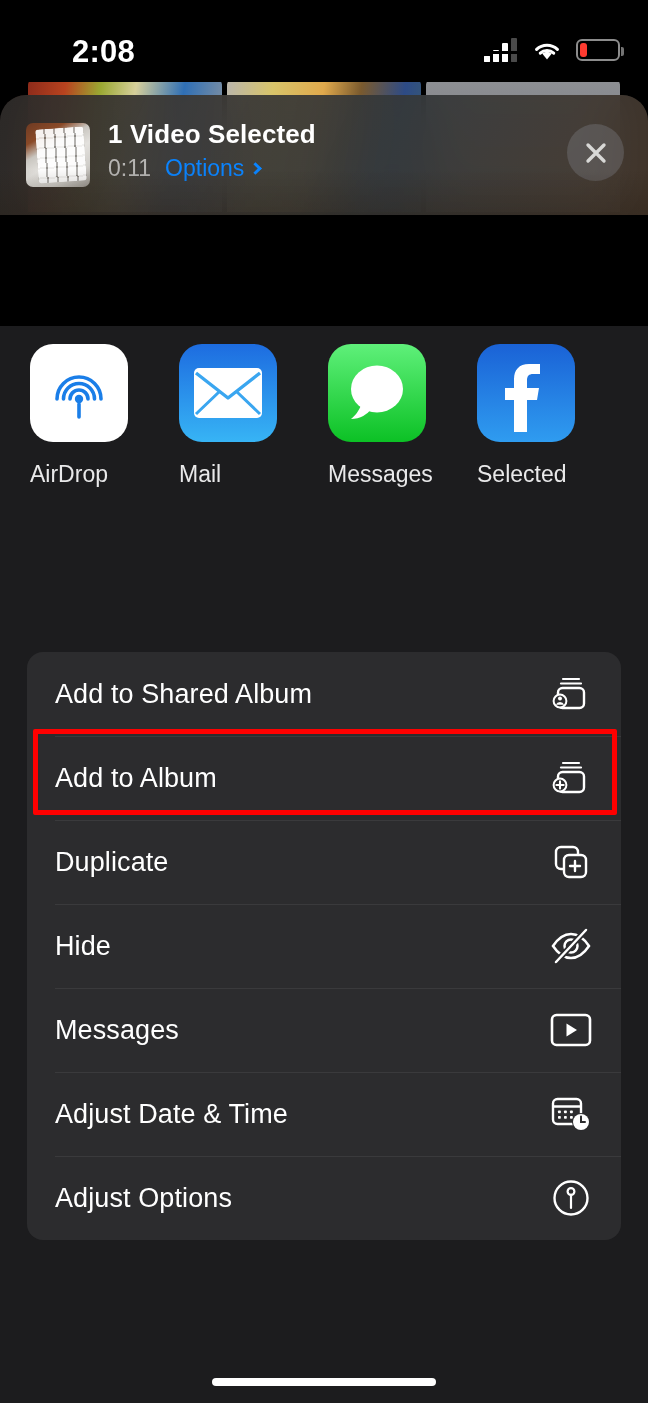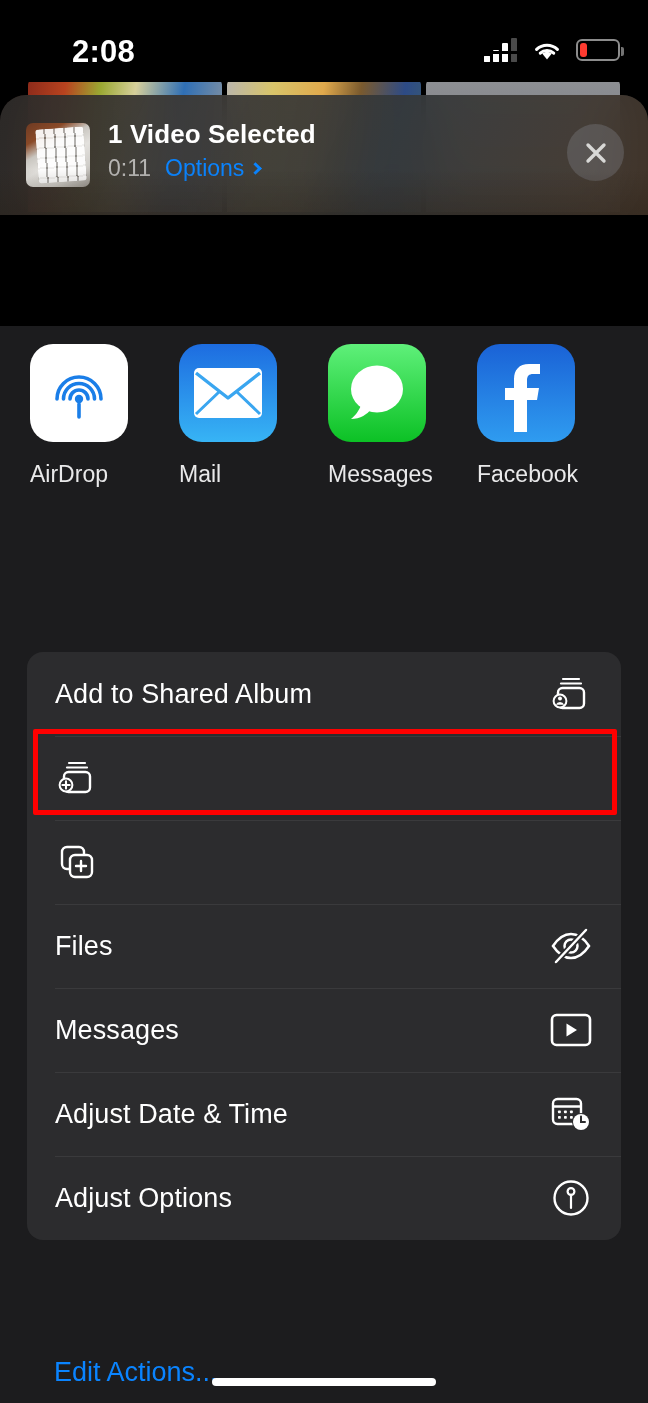--- a/index.html
+++ b/index.html
@@ -344,7 +344,7 @@
               <path d="M63 30 h-7 c-4 0-6 2-6 6 v8 h12 l-2 12 h-10 v32 h-13 V56 h-9 V44 h9 v-9 c0-9 5-15 15-15 h11 z" fill="#fff"></path>
             </svg>
           </div>
-          <div class="lbl">Facebook</div>
+          <div class="lbl">Selected</div>
         </div>
 
         <div class="app">

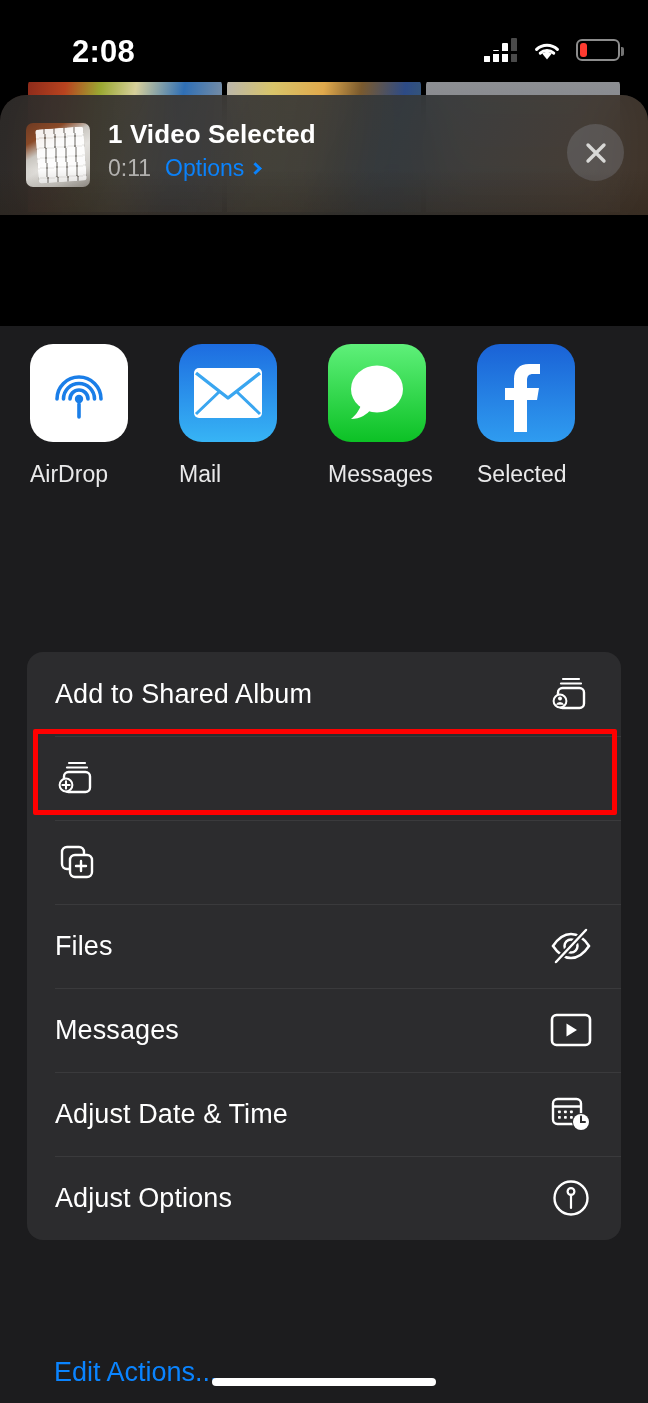--- a/index.html
+++ b/index.html
@@ -371,6 +371,7 @@
         </div>
 
         <div class="row">
+          <div class="rlabel">Add to Album</div>
           <div class="ricon">
             <svg width="40" height="40" viewBox="0 0 40 40">
               <path d="M12 5 h16" stroke="#fff" stroke-width="2.2" stroke-linecap="round"></path>

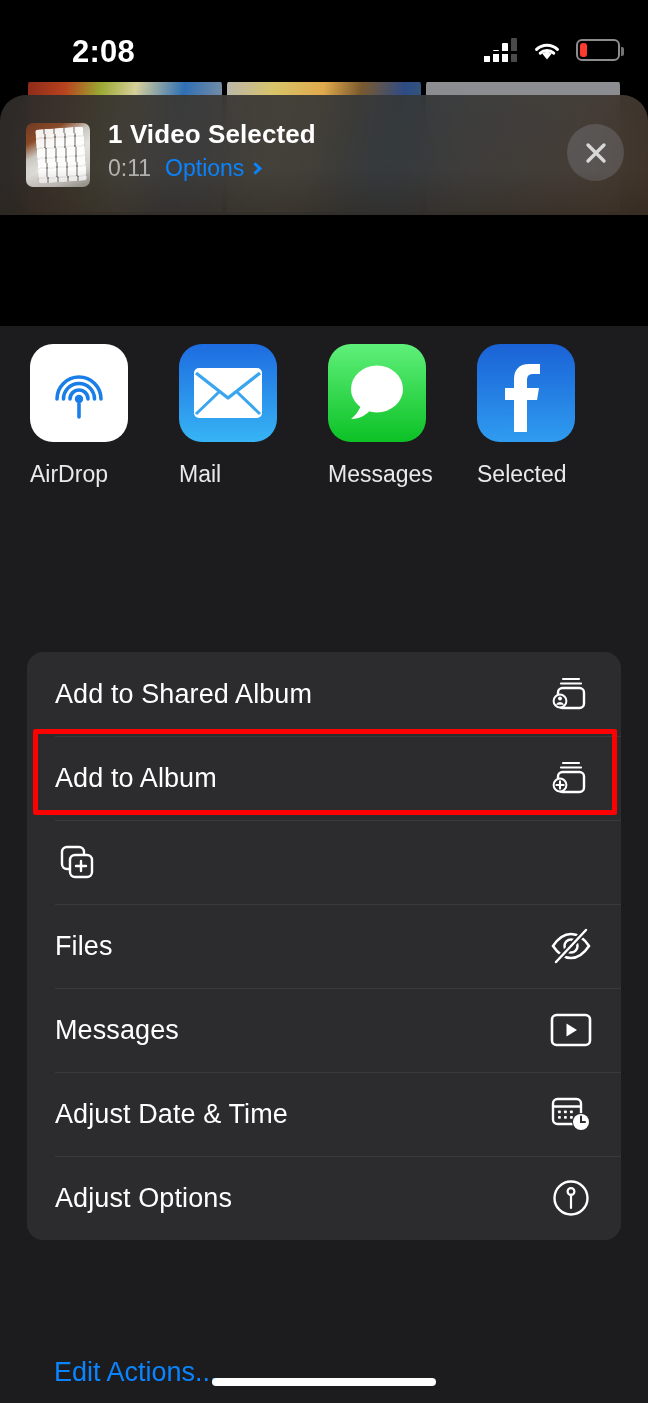--- a/index.html
+++ b/index.html
@@ -385,6 +385,7 @@
         </div>
 
         <div class="row">
+          <div class="rlabel">Duplicate</div>
           <div class="ricon">
             <svg width="40" height="40" viewBox="0 0 40 40">
               <rect x="5" y="5" width="22" height="22" rx="5" stroke="#fff" stroke-width="2.4" fill="none"></rect>

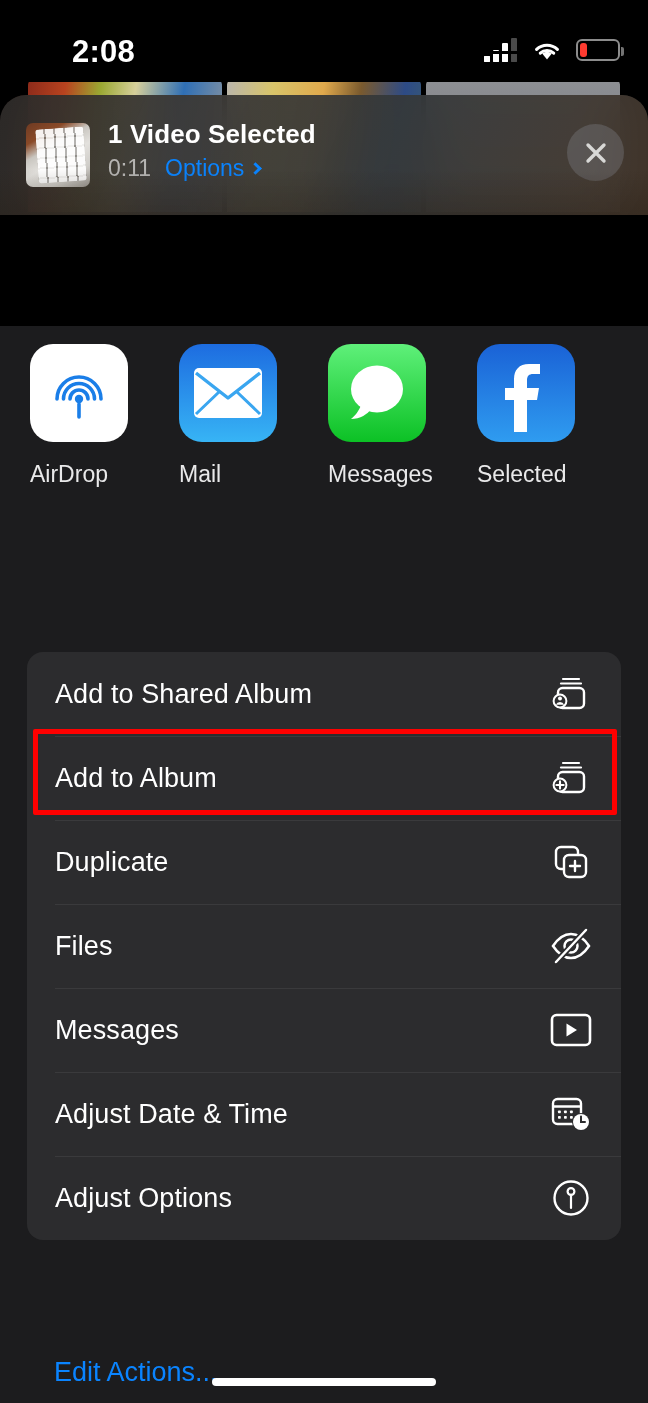--- a/index.html
+++ b/index.html
@@ -396,7 +396,7 @@
         </div>
 
         <div class="row">
-          <div class="rlabel">Files</div>
+          <div class="rlabel">Hide</div>
           <div class="ricon">
             <svg width="42" height="42" viewBox="0 0 42 42">
               <path d="M3 21 C9 12 15 9 21 9 C27 9 33 12 39 21 C33 30 27 33 21 33 C15 33 9 30 3 21 Z" stroke="#fff" stroke-width="2.5" fill="none"></path>

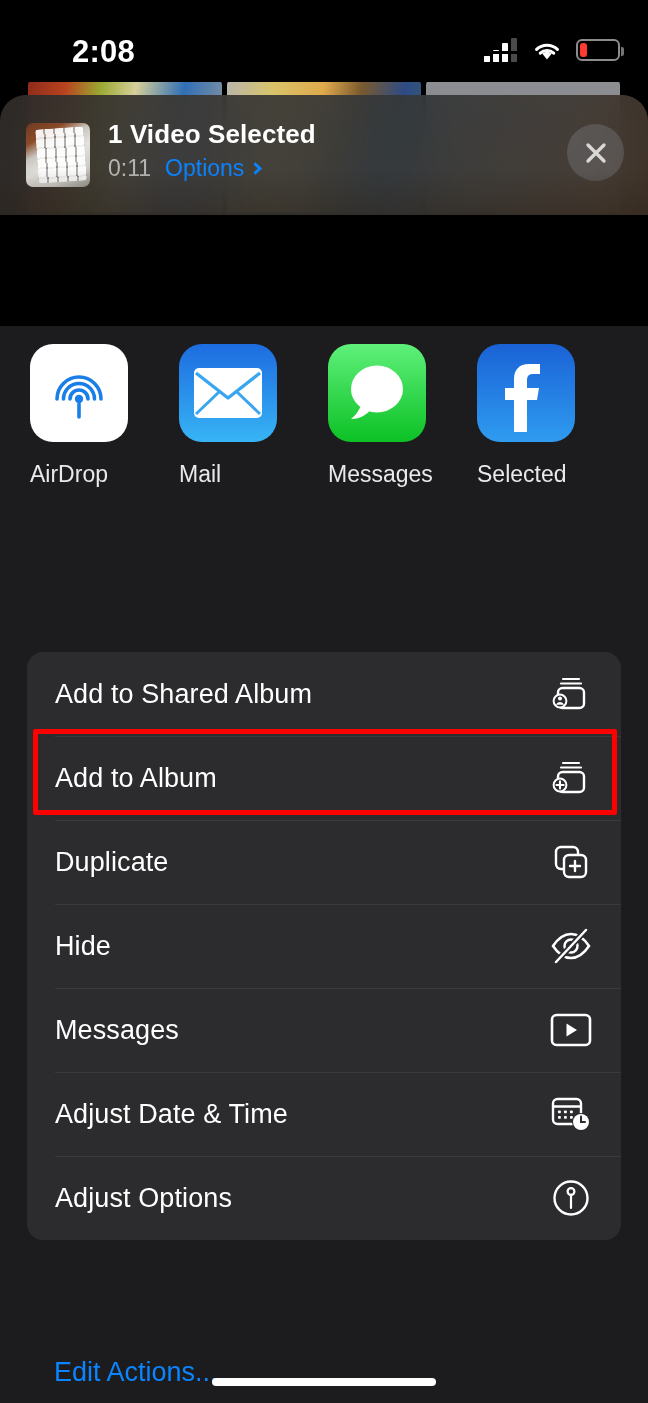--- a/index.html
+++ b/index.html
@@ -451,7 +451,6 @@
       </div>
 
 
-      <div class="edit-actions">Edit Actions...</div>
 
     </div>
   </div>

